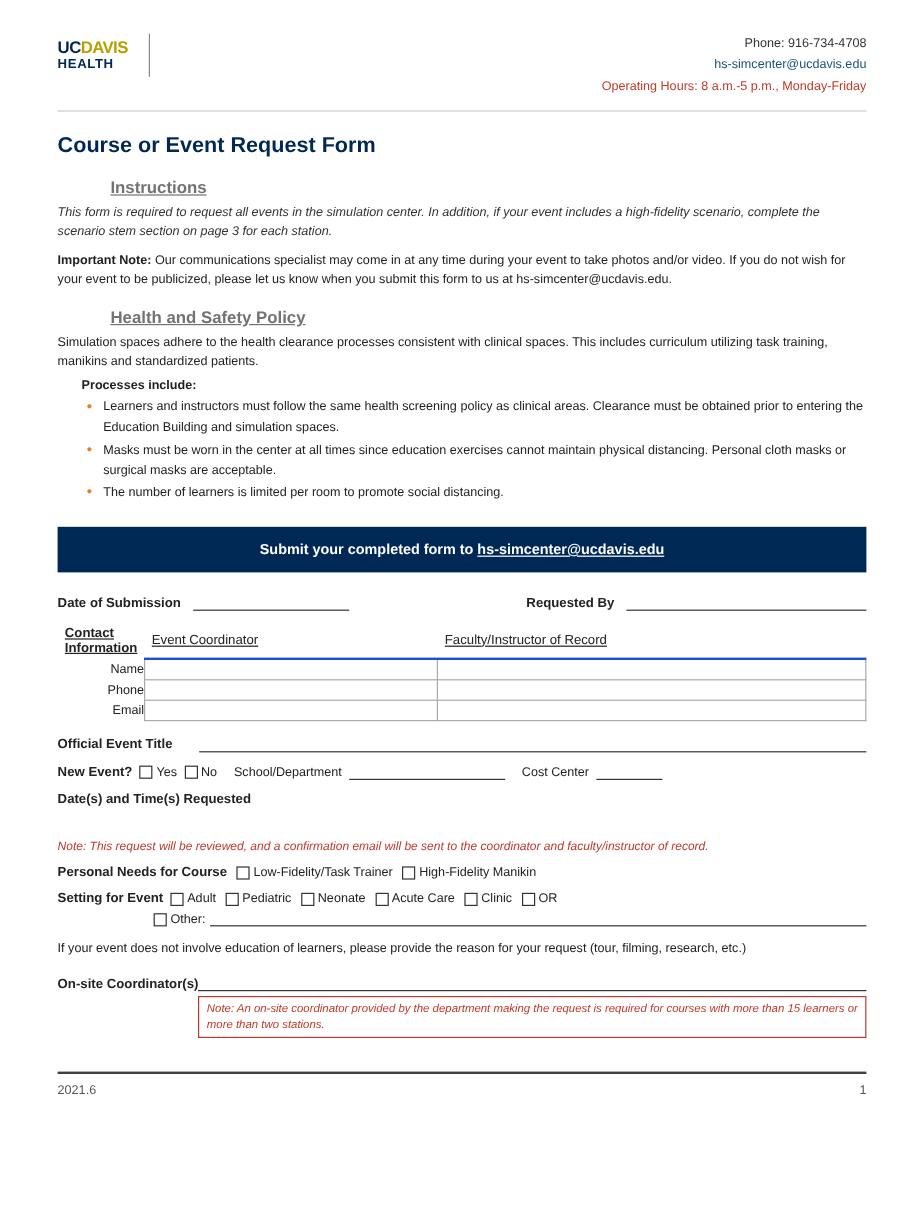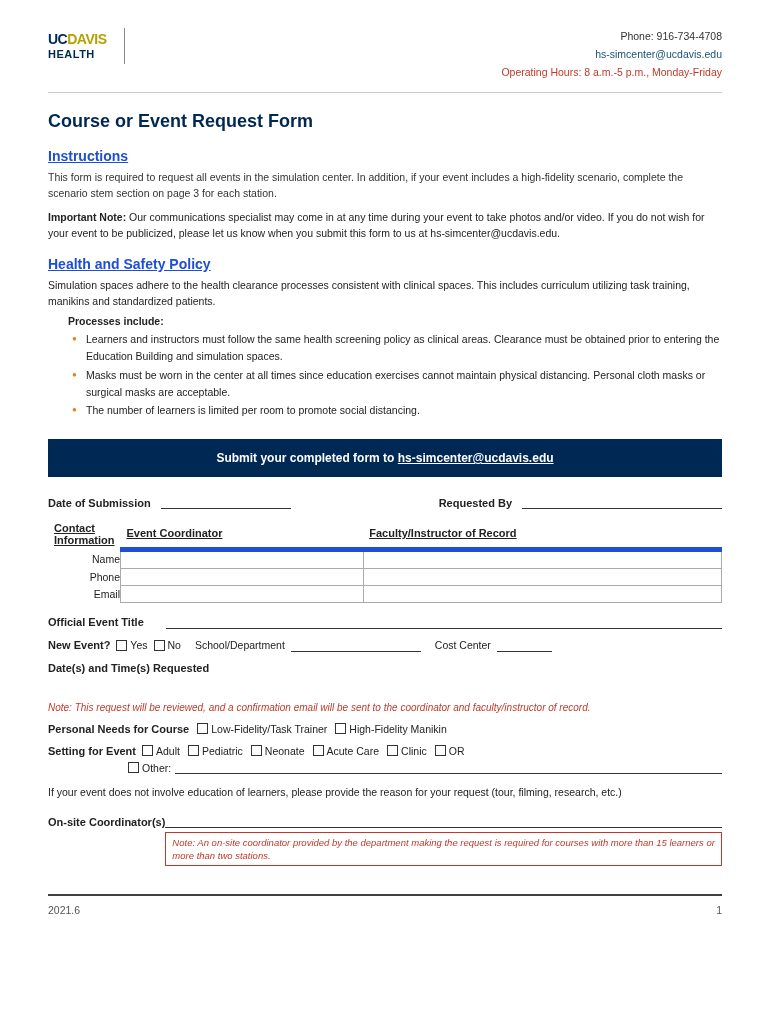--- a/index.html
+++ b/index.html
@@ -91,9 +91,10 @@
     .section-heading {
       font-size: 14px;
       font-weight: bold;
-      color: #1d4ed8;
+      color: #737373;
       text-decoration: underline;
       margin-bottom: 5px;
+      margin-left: 44px;
     }
 
     

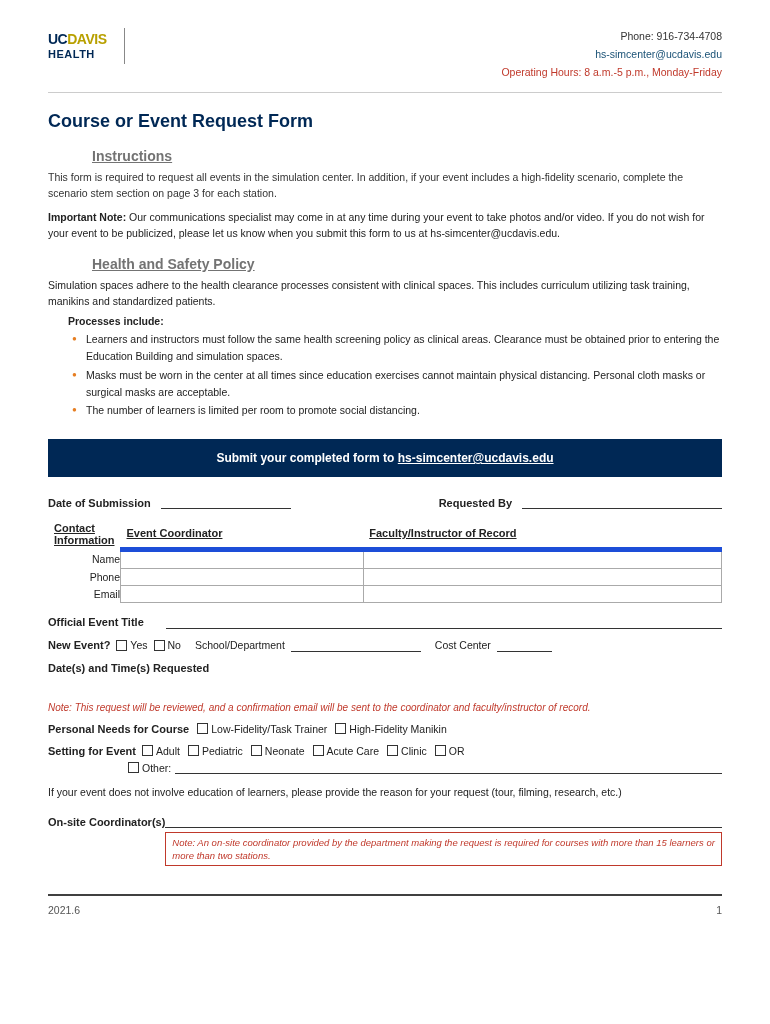--- a/index.html
+++ b/index.html
@@ -103,6 +103,7 @@
       color: #333;
       line-height: 1.55;
       margin-bottom: 8px;
+      font-style: italic;
     }
     .important-note {
       font-size: 10.5px;

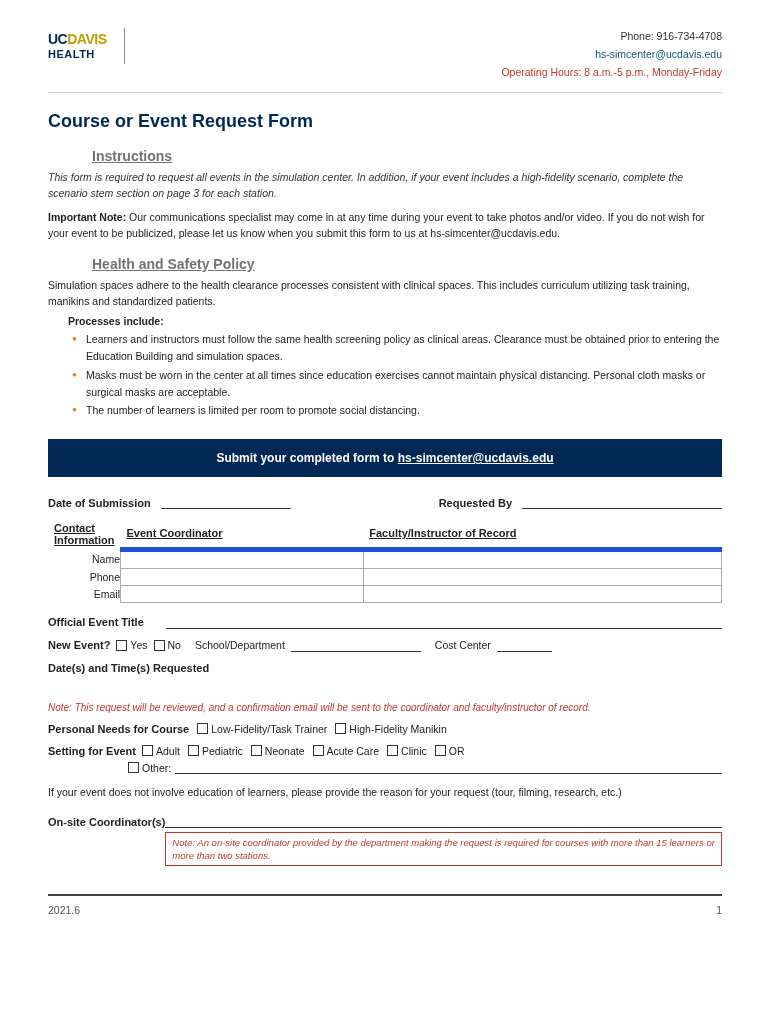--- a/index.html
+++ b/index.html
@@ -191,10 +191,10 @@
     }
     .contact-table th {
       font-size: 11px;
-      font-weight: bold;
+      font-weight: normal;
       text-align: left;
       padding: 3px 6px;
-      border-bottom: 5px solid #1d4ed8;
+      border-bottom: 2px solid #1d4ed8;
       text-decoration: underline;
     }
     .contact-table td {

